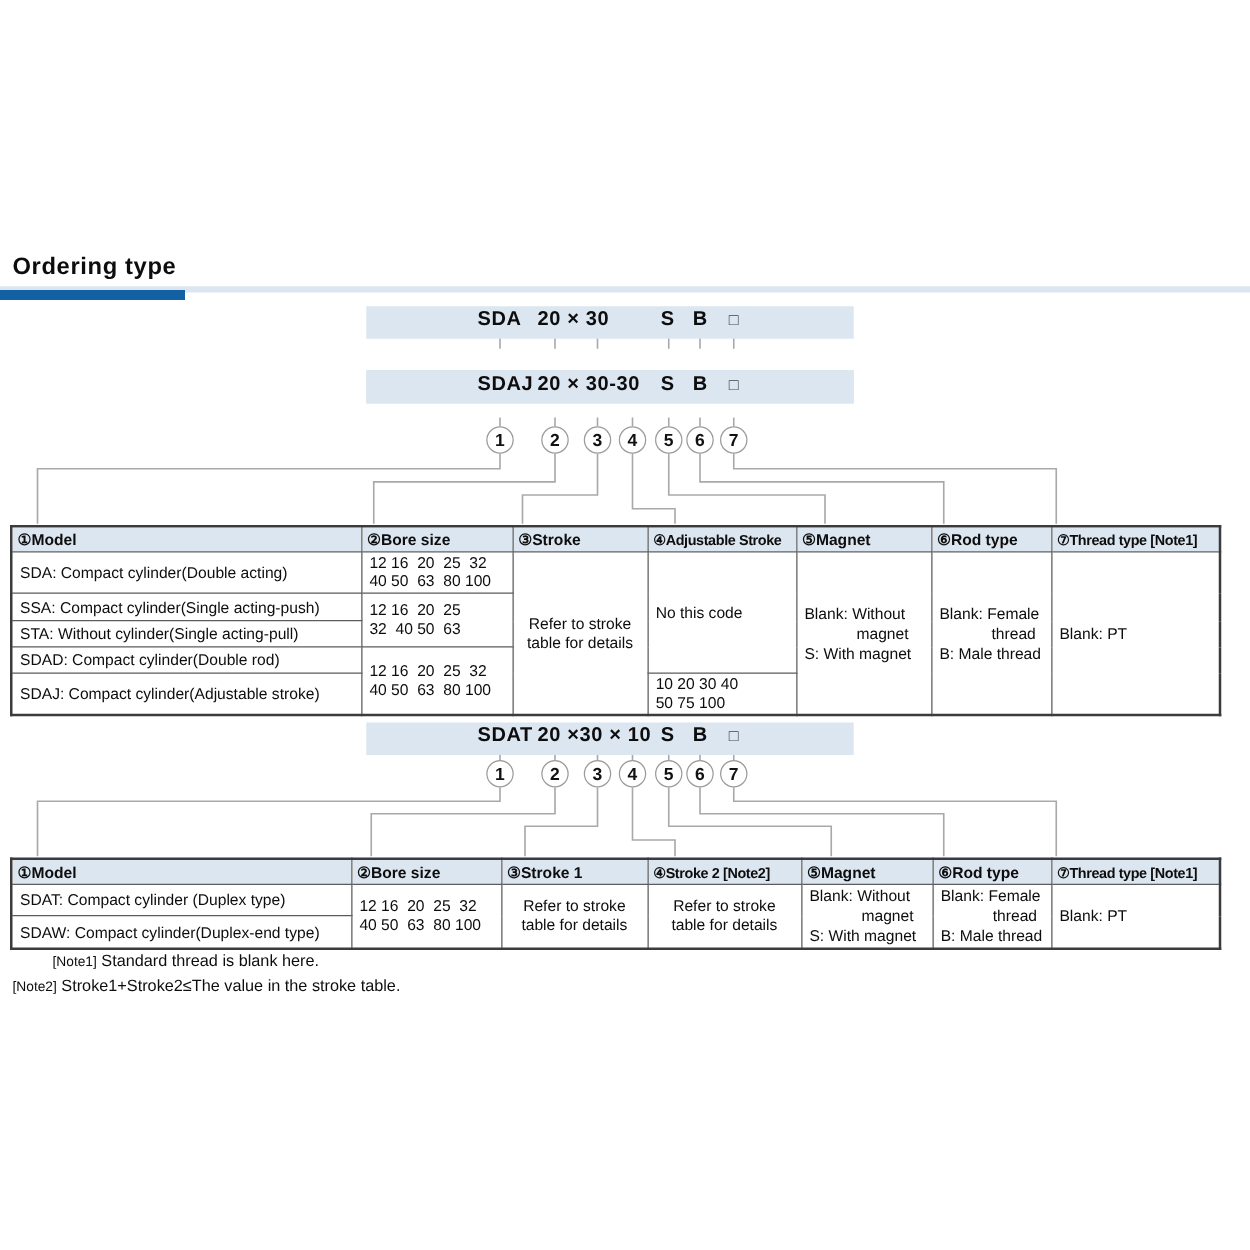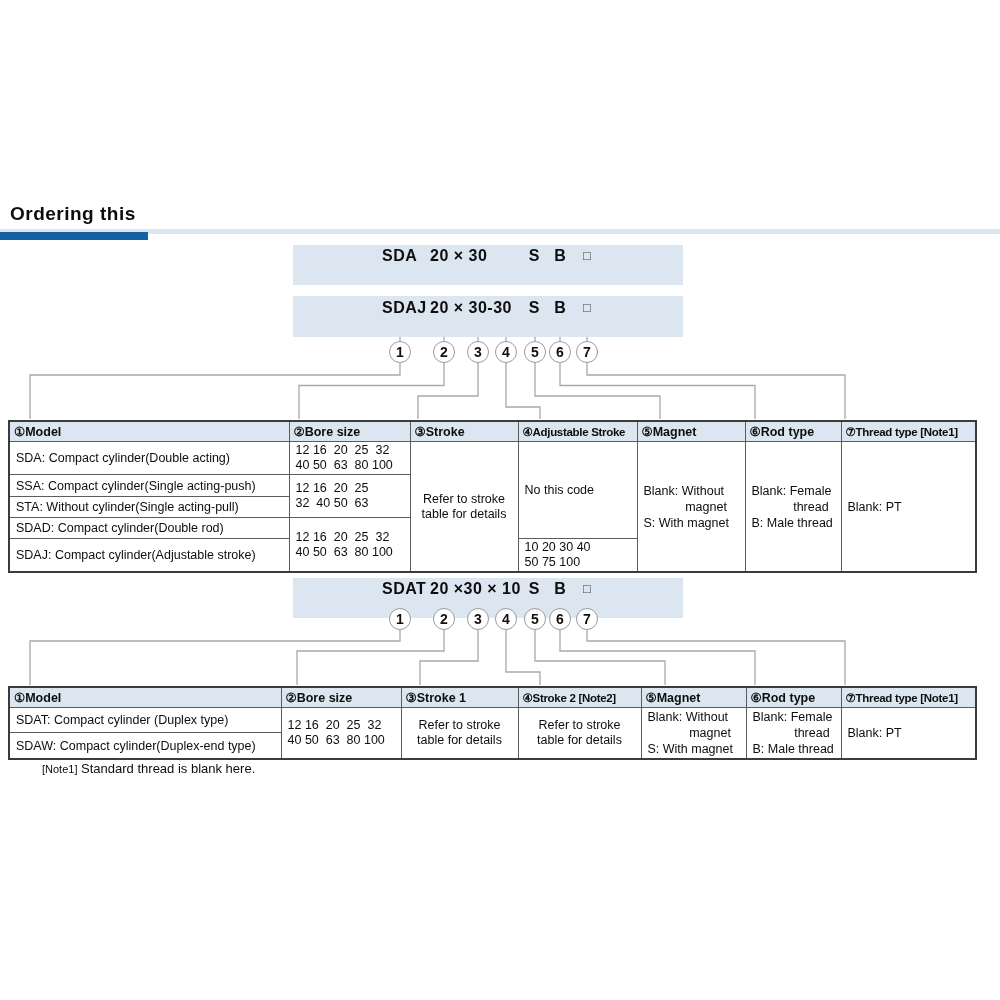--- a/index.html
+++ b/index.html
@@ -79,7 +79,7 @@
 
 <div class="page">
 
-  <div class="title">Ordering this</div>
+  <div class="title">Ordering type</div>
   <div class="title-rule-light"></div>
   <div class="title-rule-dark"></div>
 

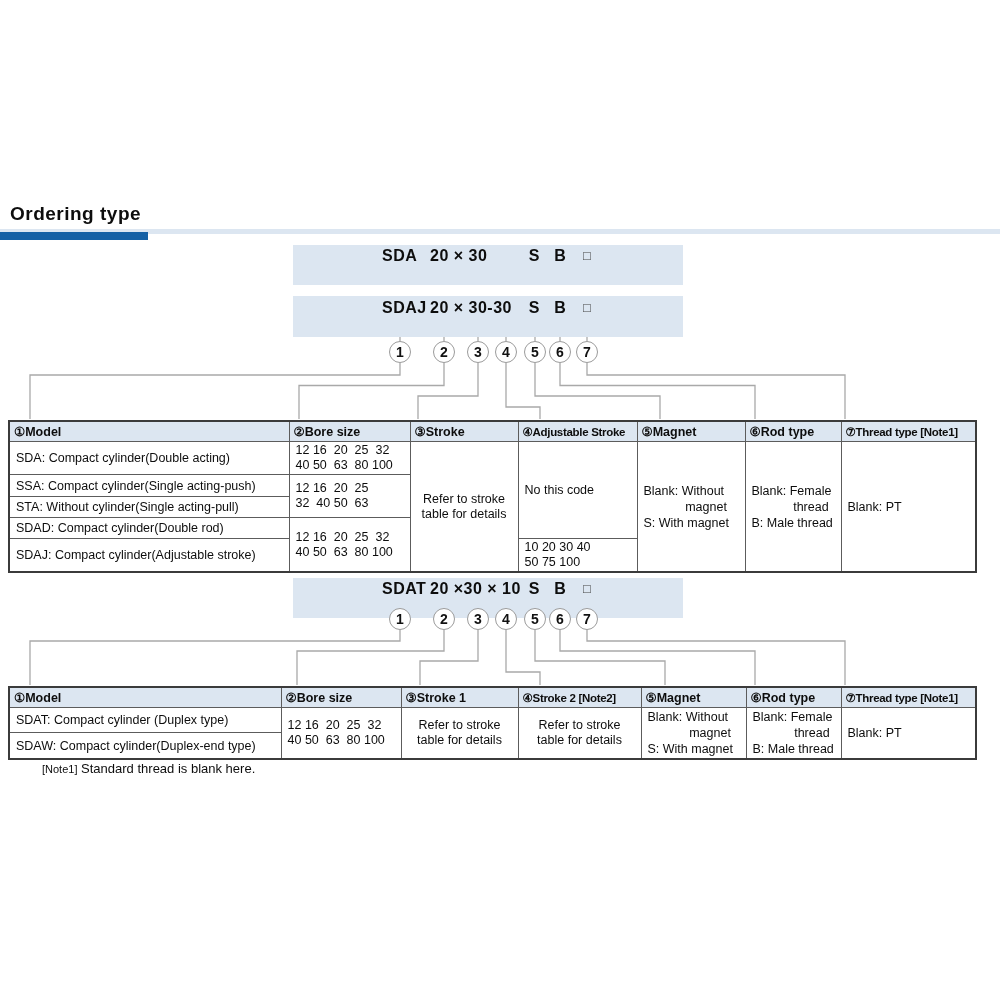--- a/index.html
+++ b/index.html
@@ -17,7 +17,7 @@
 
   
   .code-bar {
-    position:absolute; left:293px; width:390px; height:40px;
+    position:absolute; left:293px; width:390px; height:26px;
     background:#dce6f1; font-weight:bold; font-size:16px; line-height:22px; color:#0d0d0d;
   }
   .code-bar span { position:absolute; top:0; line-height:22px; white-space:pre; }

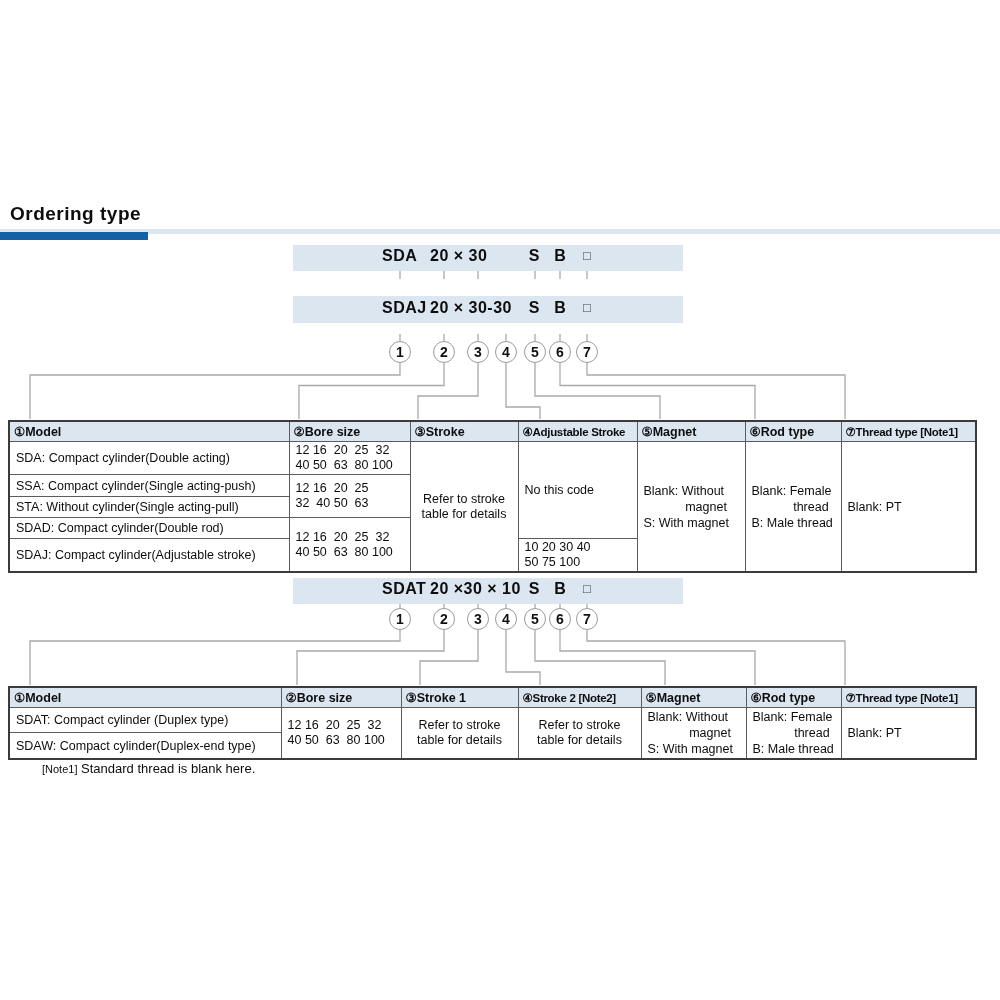--- a/index.html
+++ b/index.html
@@ -283,6 +283,7 @@
   </div>
 
   <div class="note" id="note1"><span class="tag">[Note1]</span><span> Standard thread is blank here.</span></div>
+  <div class="note" id="note2"><span class="tag">[Note2]</span><span> Stroke1+Stroke2≤The value in the stroke table.</span></div>
 
 </div>
 

